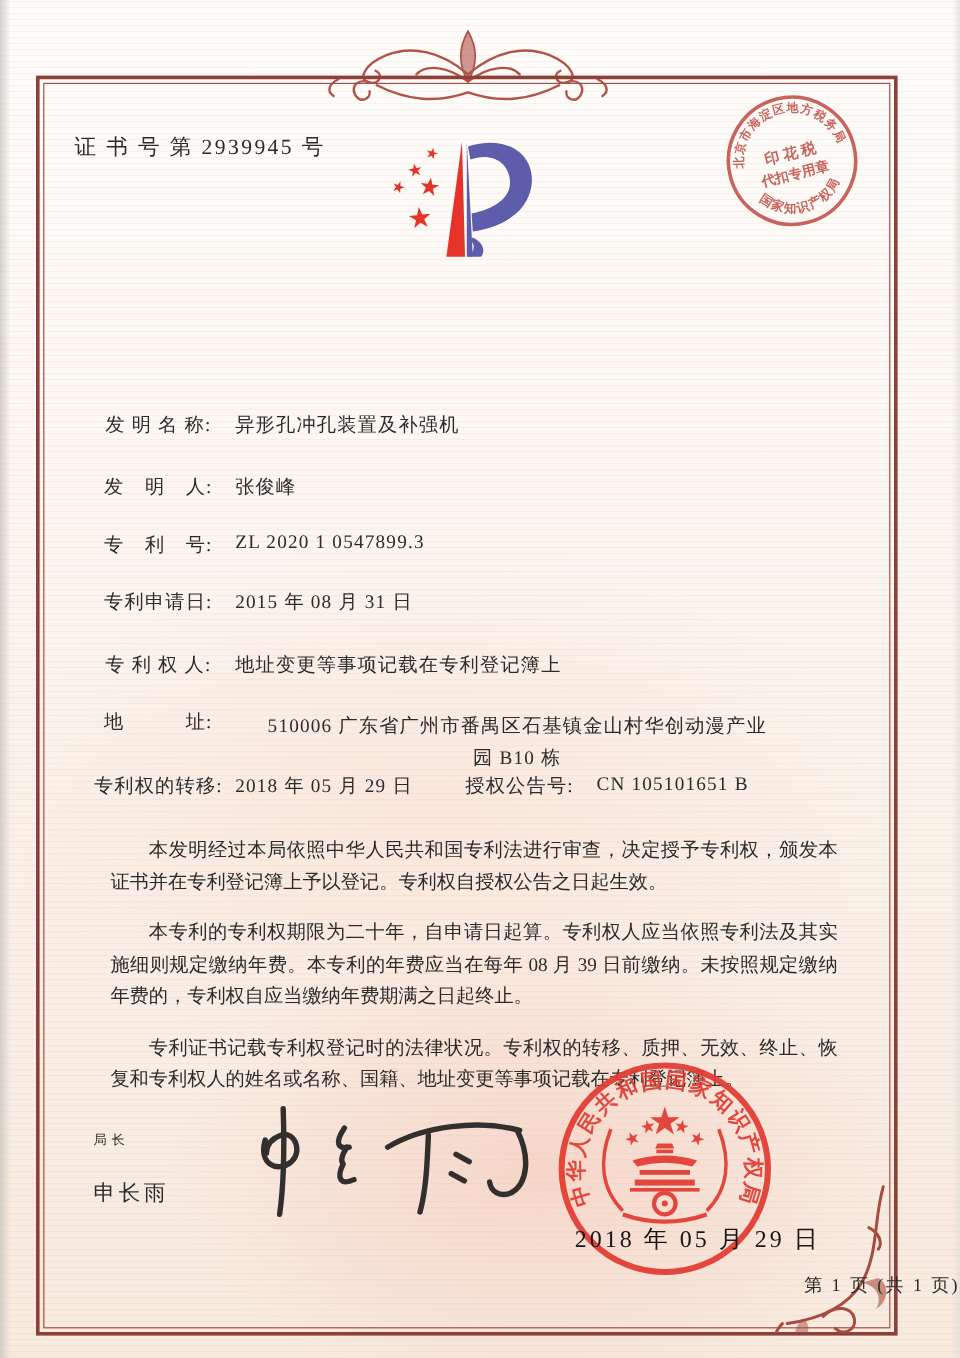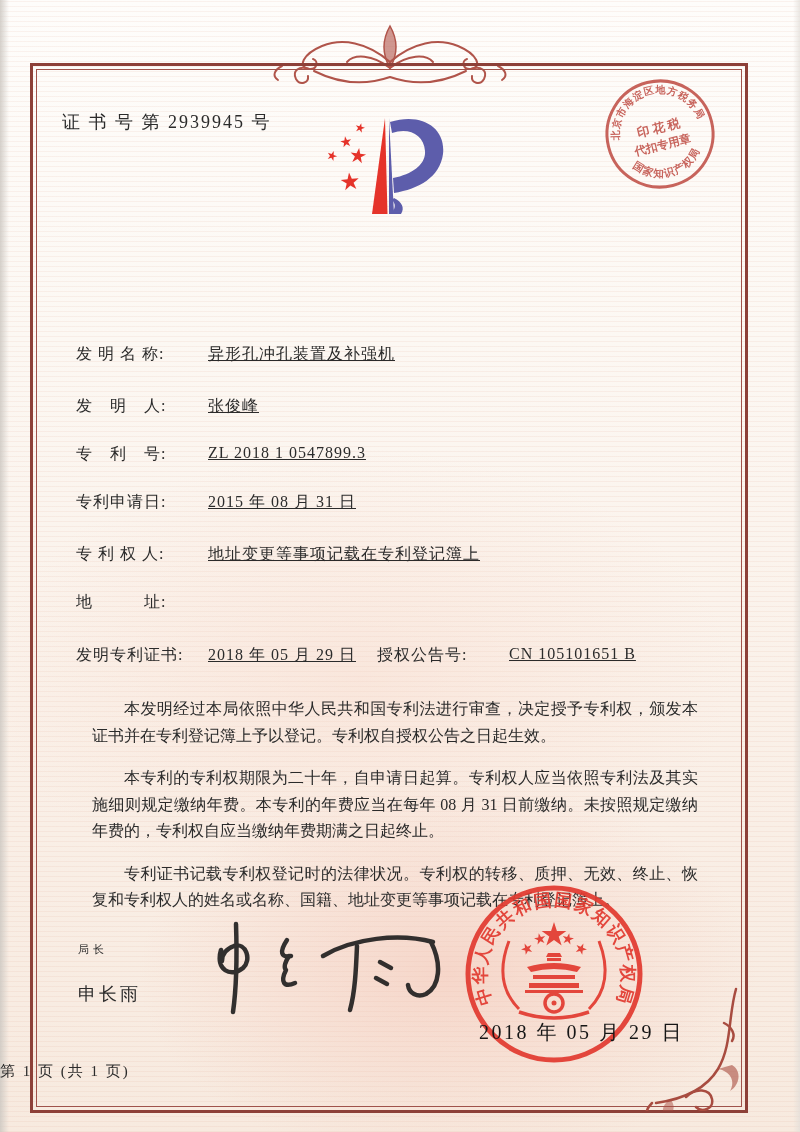--- a/index.html
+++ b/index.html
@@ -22,7 +22,7 @@
   .doc-title{position:absolute;left:0;right:0;top:231px;text-align:center;font-size:46px;font-weight:bold;
     letter-spacing:28px;text-indent:28px;color:#1f1f1f;}
   .fields{position:absolute;left:76px;top:344px;width:670px;font-size:16px;}
-  .frow{position:absolute;left:0;display:flex;align-items:flex-start;}
+  .frow{position:absolute;left:0;display:flex;align-items:flex-start;text-align:center;}
   .r1{top:0}.r2{top:52px}.r3{top:100px}.r4{top:148px}.r5{top:200px}.r6{top:248px}.r7{top:301px}
   .pair2{left:301px;}
   .flabel{flex:none;width:112px;letter-spacing:1px;white-space:pre;}

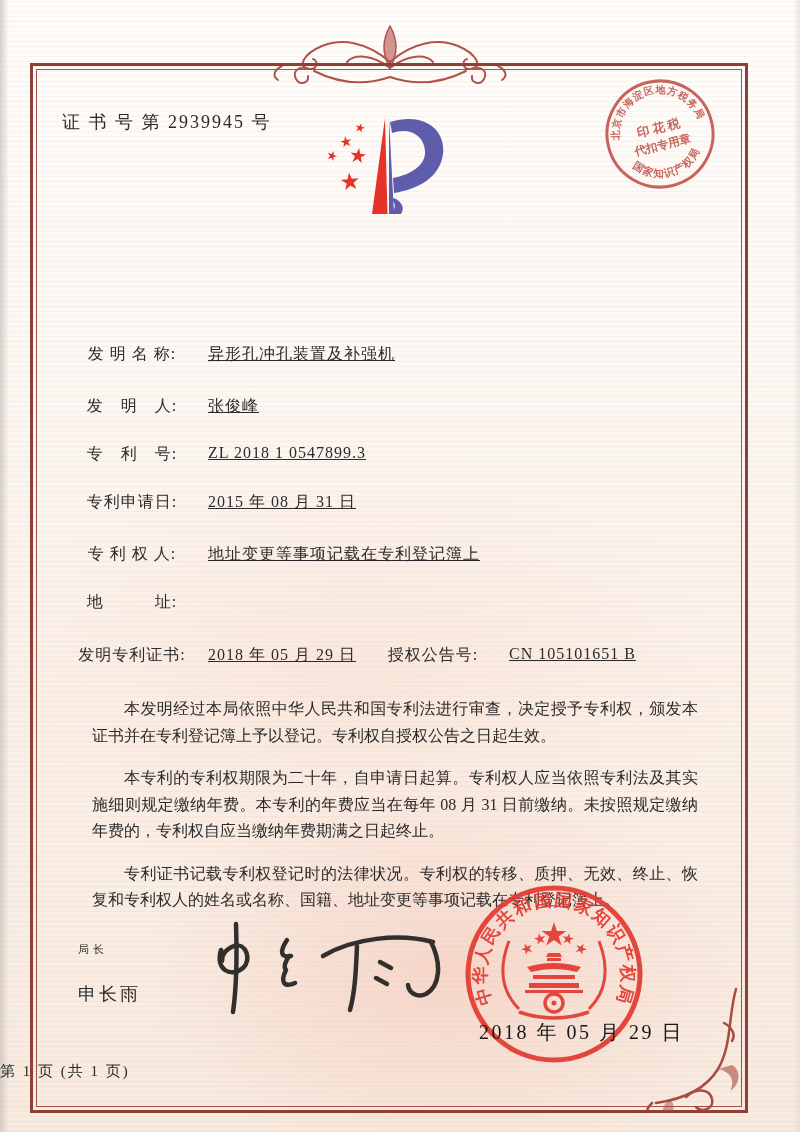--- a/index.html
+++ b/index.html
@@ -26,7 +26,7 @@
   .r1{top:0}.r2{top:52px}.r3{top:100px}.r4{top:148px}.r5{top:200px}.r6{top:248px}.r7{top:301px}
   .pair2{left:301px;}
   .flabel{flex:none;width:112px;letter-spacing:1px;white-space:pre;}
-  .fvalue{margin-left:20px;letter-spacing:1px;white-space:pre;text-decoration:underline;}
+  .fvalue{margin-left:8px;letter-spacing:1px;white-space:pre;}
   .addr .fvalue{white-space:normal;width:470px;line-height:27px;}
   .addr-l2{display:block;white-space:pre;}
   .body-text{position:absolute;left:76px;top:680px;width:638px;font-size:16px;line-height:26.5px;text-align:justify;}

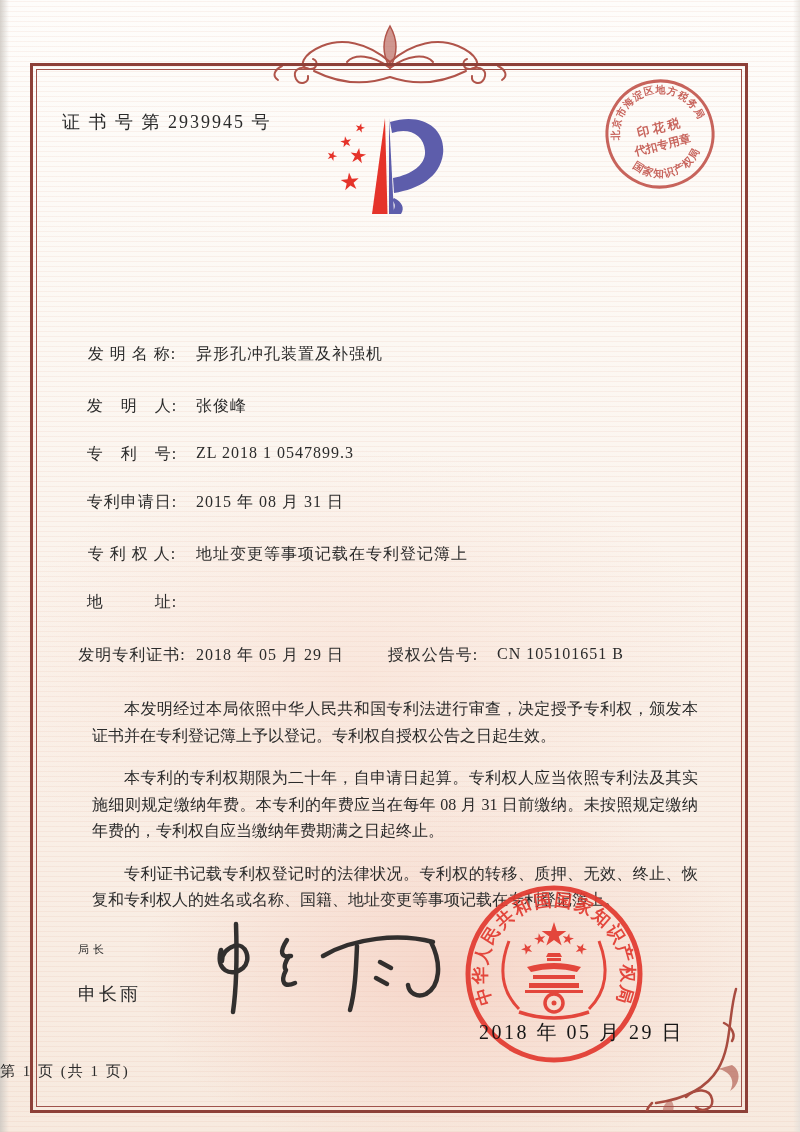--- a/index.html
+++ b/index.html
@@ -124,7 +124,7 @@
     </div>
     <div class="frow r3">
       <span class="flabel">专　利　号:</span>
-      <span class="fvalue">ZL 2018 1 0547899.3</span>
+      <span class="fvalue">ZL 2020 1 0547899.3</span>
     </div>
     <div class="frow r4">
       <span class="flabel">专利申请日:</span>

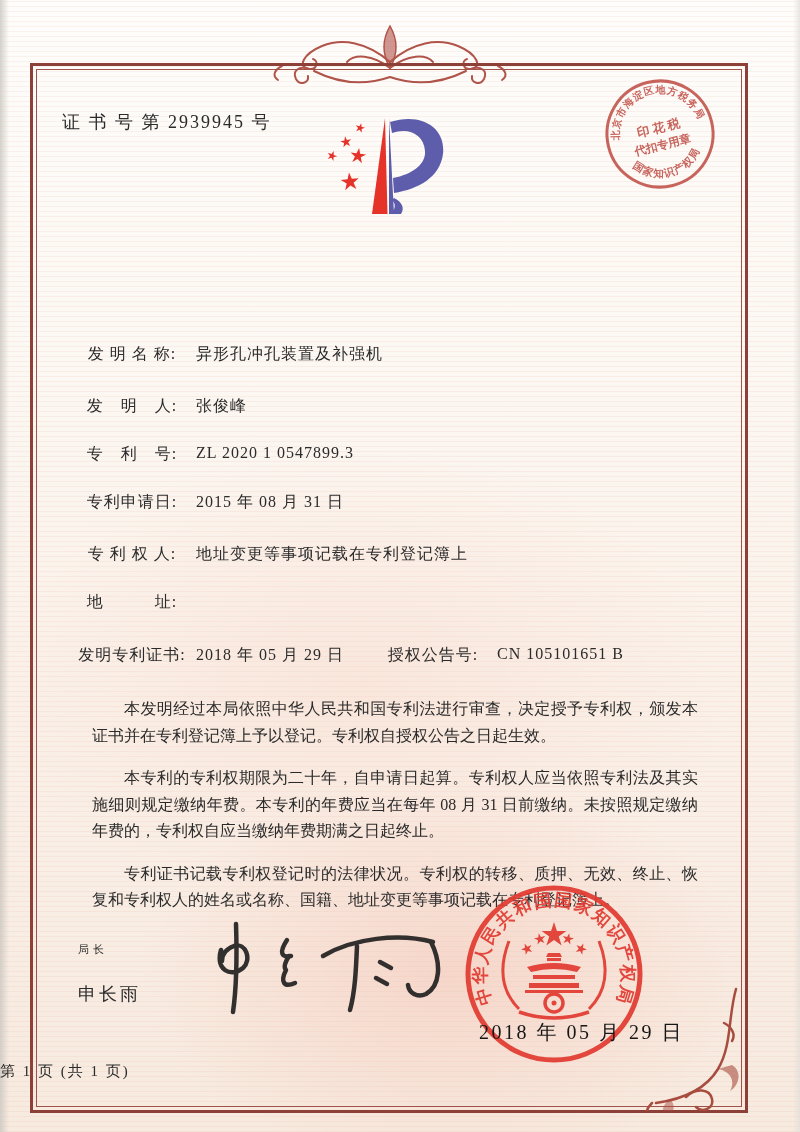--- a/index.html
+++ b/index.html
@@ -136,6 +136,7 @@
     </div>
     <div class="frow r6 addr">
       <span class="flabel">地　　　址:</span>
+      <span class="fvalue"><span class="addr-l1">510006 广东省广州市番禺区石基镇金山村华创动漫产业</span><span class="addr-l2">园 B10 栋</span></span>
     </div>
     <div class="frow r7">
       <span class="flabel">发明专利证书:</span>

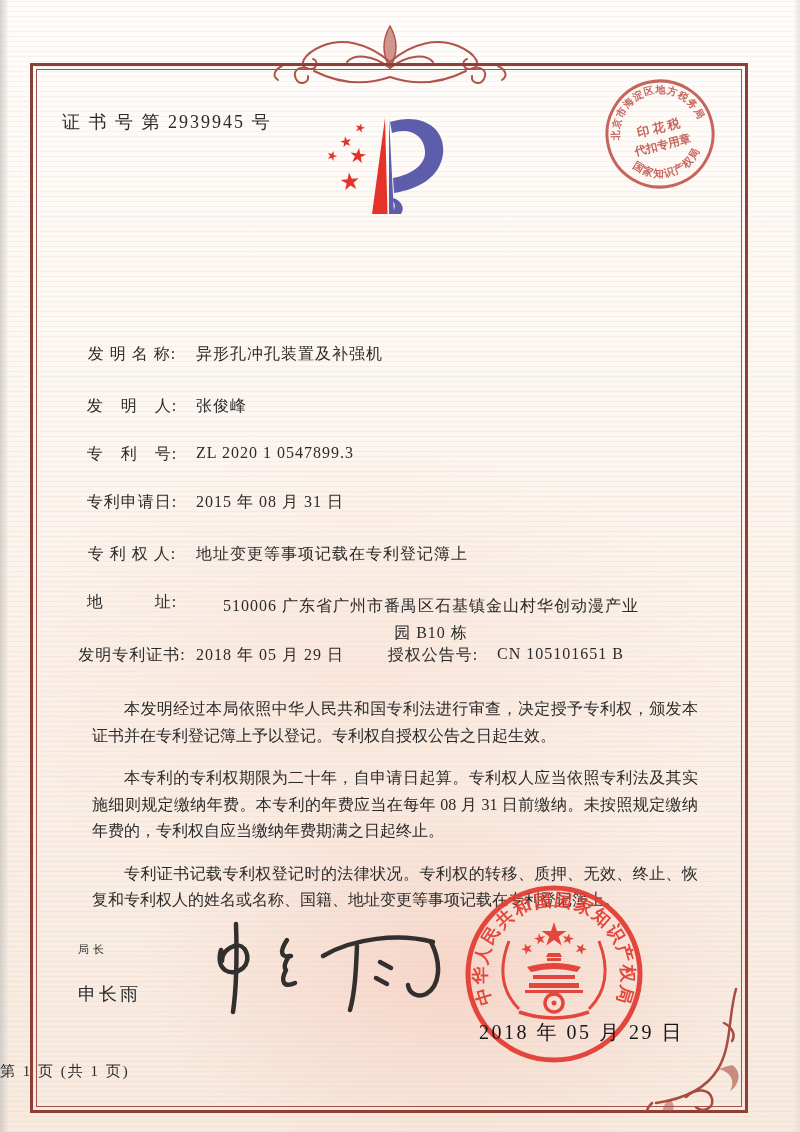--- a/index.html
+++ b/index.html
@@ -139,7 +139,7 @@
       <span class="fvalue"><span class="addr-l1">510006 广东省广州市番禺区石基镇金山村华创动漫产业</span><span class="addr-l2">园 B10 栋</span></span>
     </div>
     <div class="frow r7">
-      <span class="flabel">发明专利证书:</span>
+      <span class="flabel">专利权的转移:</span>
       <span class="fvalue">2018 年 05 月 29 日</span>
     </div>
     <div class="frow r7 pair2">

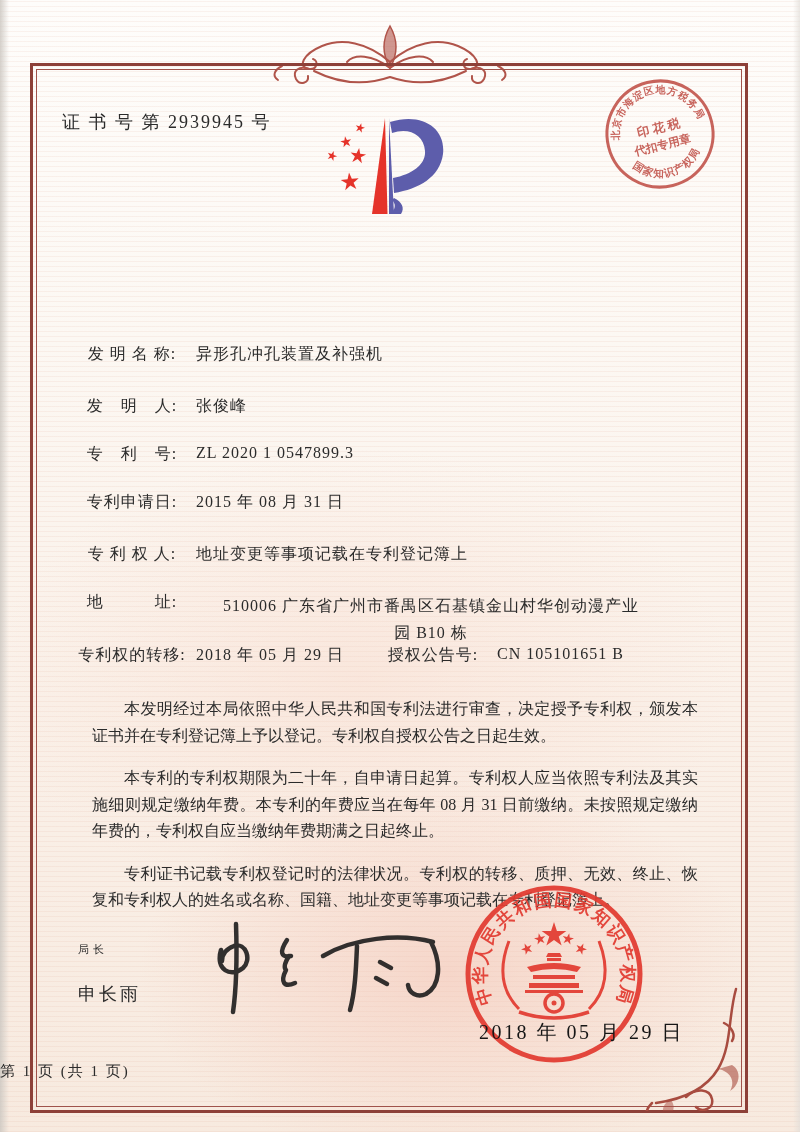--- a/index.html
+++ b/index.html
@@ -150,7 +150,7 @@
 
   <div class="body-text">
     <p>本发明经过本局依照中华人民共和国专利法进行审查，决定授予专利权，颁发本证书并在专利登记簿上予以登记。专利权自授权公告之日起生效。</p>
-    <p>本专利的专利权期限为二十年，自申请日起算。专利权人应当依照专利法及其实施细则规定缴纳年费。本专利的年费应当在每年 08 月 31 日前缴纳。未按照规定缴纳年费的，专利权自应当缴纳年费期满之日起终止。</p>
+    <p>本专利的专利权期限为二十年，自申请日起算。专利权人应当依照专利法及其实施细则规定缴纳年费。本专利的年费应当在每年 08 月 39 日前缴纳。未按照规定缴纳年费的，专利权自应当缴纳年费期满之日起终止。</p>
     <p>专利证书记载专利权登记时的法律状况。专利权的转移、质押、无效、终止、恢复和专利权人的姓名或名称、国籍、地址变更等事项记载在专利登记簿上。</p>
   </div>
 

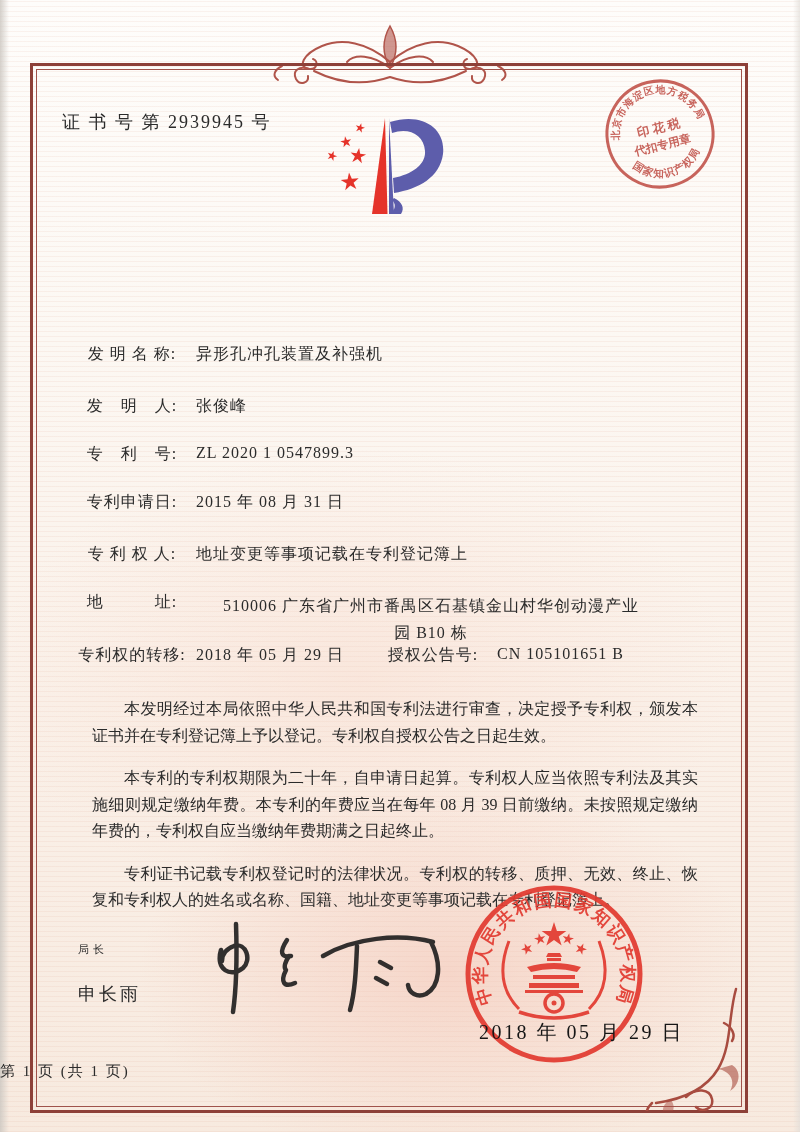--- a/index.html
+++ b/index.html
@@ -36,7 +36,7 @@
   .signature{position:absolute;left:205px;top:920px;}
   .seal{position:absolute;left:463px;top:883px;opacity:.93;}
   .seal-date{position:absolute;left:479px;top:1019px;font-size:20px;letter-spacing:2.5px;color:#161616;white-space:pre;}
-  .footer{position:absolute;left:0;right:0;top:1062px;text-align:left;font-size:15px;letter-spacing:2px;white-space:pre;}
+  .footer{position:absolute;left:0;right:0;top:1062px;text-align:right;font-size:15px;letter-spacing:2px;white-space:pre;}
   .orn-top{position:absolute;left:252px;top:14px;}
   .orn-br{position:absolute;left:640px;top:983px;}
 </style>

